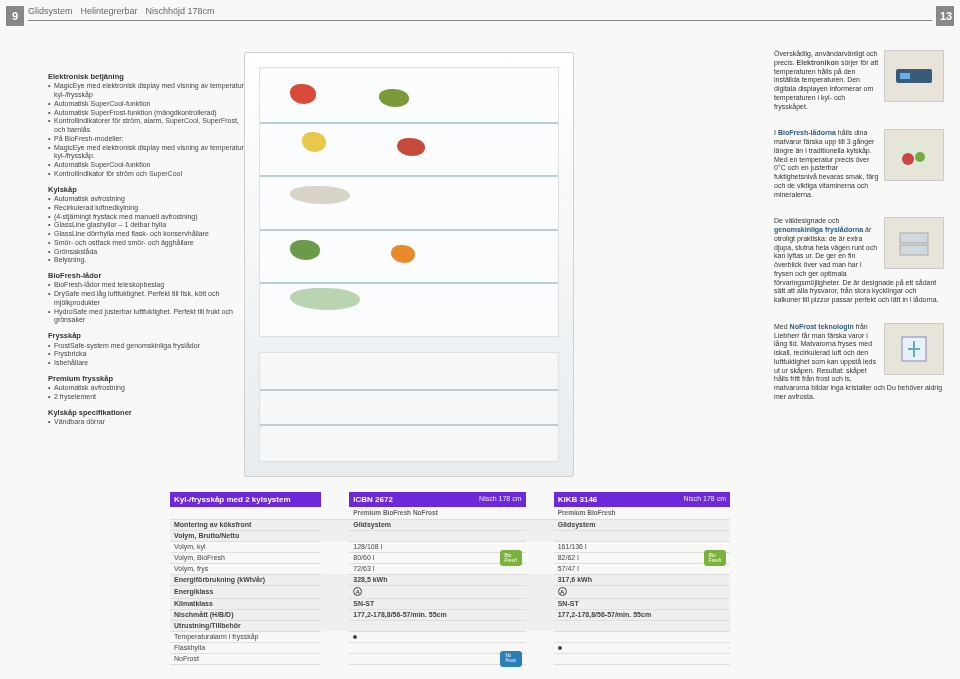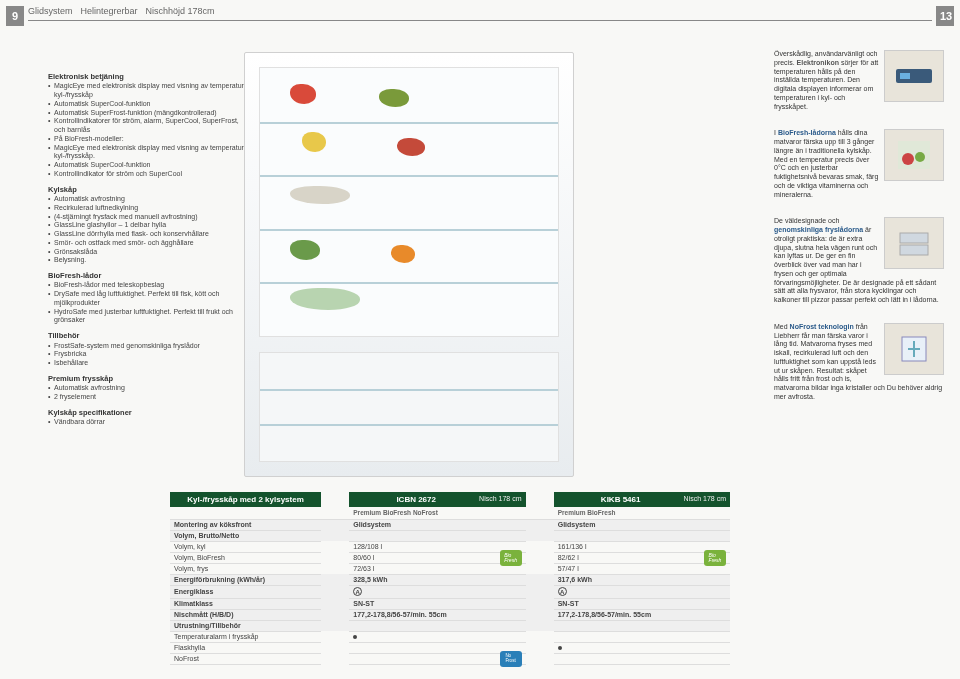--- a/index.html
+++ b/index.html
@@ -269,7 +269,7 @@
       <li>DrySafe med låg luftfuktighet. Perfekt till fisk, kött och mjölkprodukter</li>
       <li>HydroSafe med justerbar luftfuktighet. Perfekt till frukt och grönsaker</li>
     </ul>
-  <h4>Tillbehör</h4>
+  <h4>Frysskåp</h4>
   <ul id="s4">
       <li>FrostSafe-system med genomskinliga fryslådor</li>
       <li>Frysbricka</li>

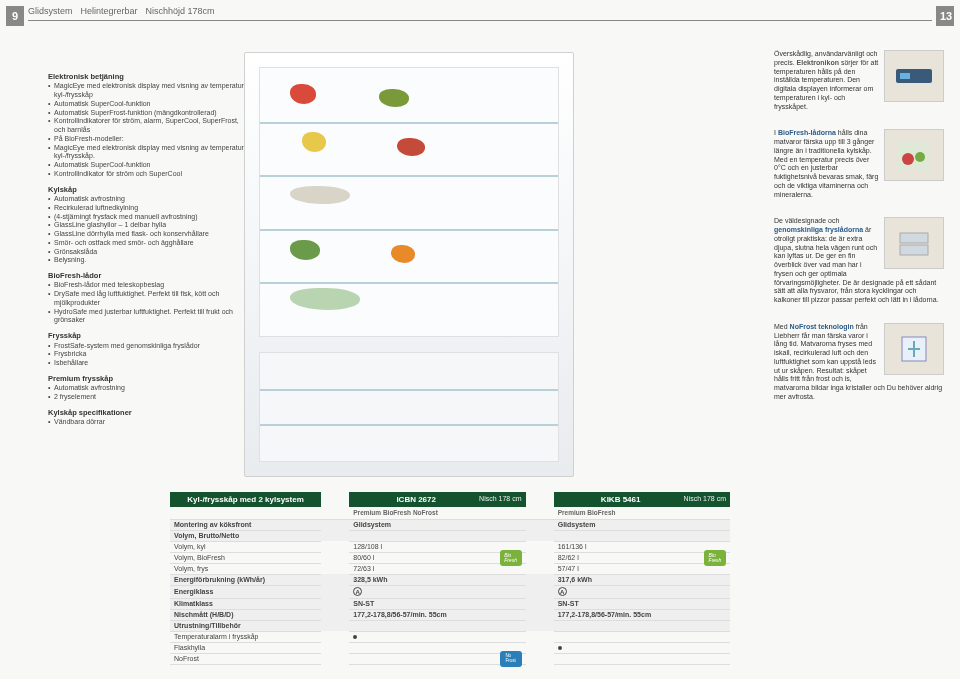--- a/index.html
+++ b/index.html
@@ -154,8 +154,8 @@
     border-collapse: collapse;
   }
   .table-block th.prod-head {
-    text-align: center;
-    background: #14532d;
+    text-align: left;
+    background: #6d28d9;
     color: #fff;
     padding: 3px 4px;
     font-size: 8px;

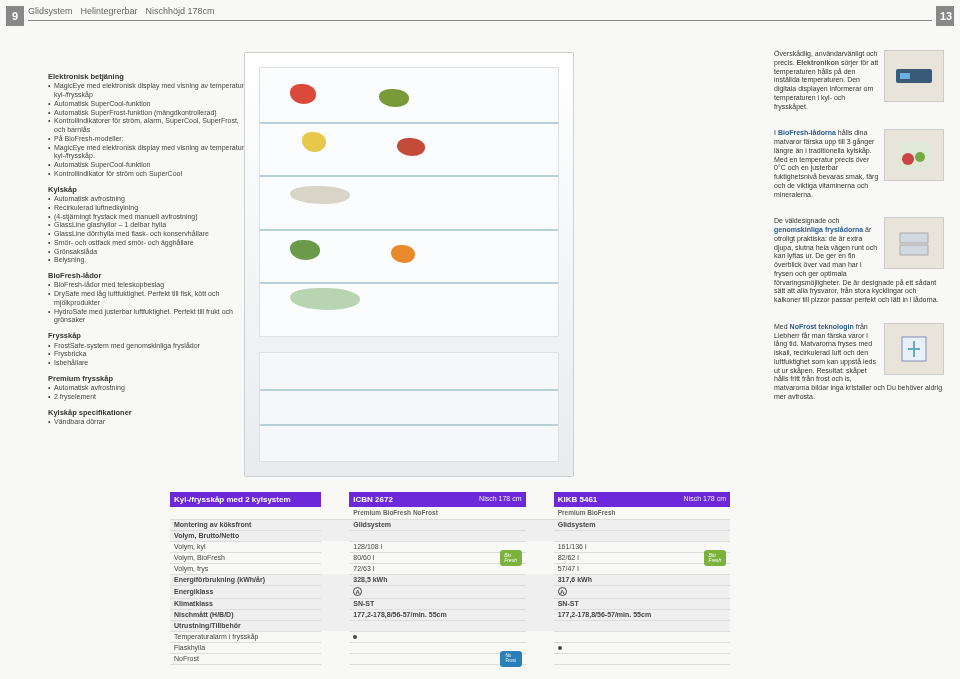--- a/index.html
+++ b/index.html
@@ -358,7 +358,7 @@
       </th>
       <th style="width:28px"></th>
       <th class="prod-head">
-        <span>KIKB 5461</span><span class="nisch">Nisch 178 cm</span>
+        <span>KIKB 3146</span><span class="nisch">Nisch 178 cm</span>
       </th>
     </tr>
     <tr>

